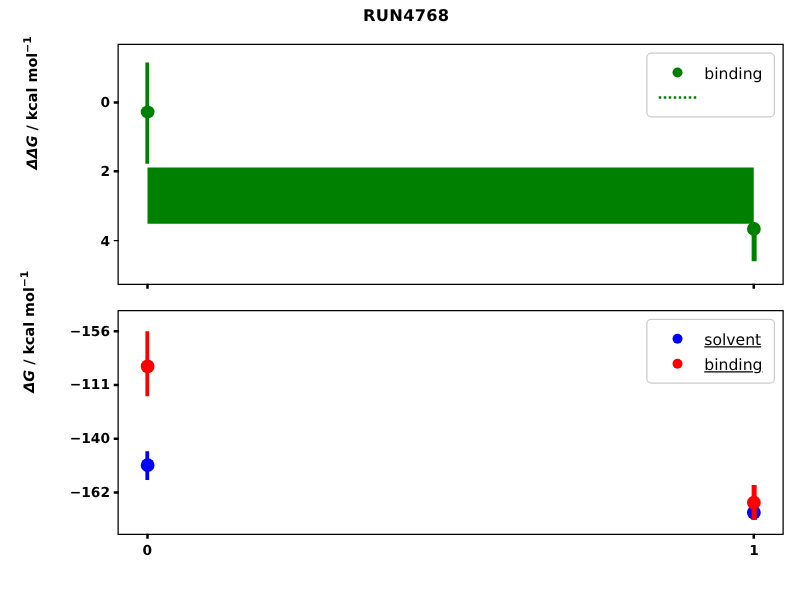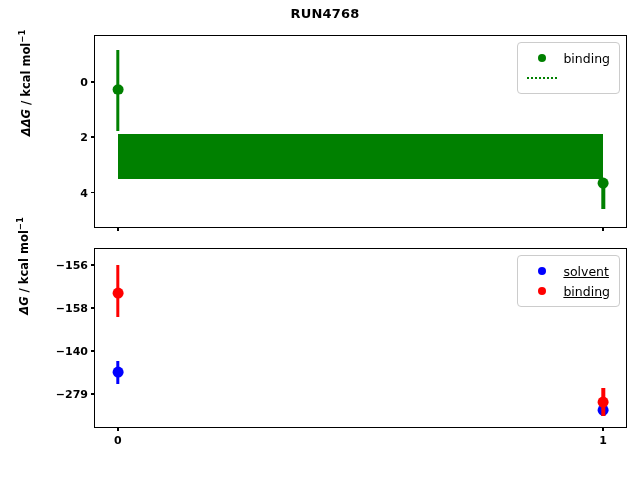--- a/index.html
+++ b/index.html
@@ -135,7 +135,7 @@
         <div class="ytick" style="top: 15.2843px;"></div>
         <div class="yticklabel" style="top: 16.0843px;">−156</div>
         <div class="ytick" style="top: 58.1759px;"></div>
-        <div class="yticklabel" style="top: 58.9759px;">−158</div>
+        <div class="yticklabel" style="top: 58.9759px;">−111</div>
         <div class="ytick" style="top: 101.067px;"></div>
         <div class="yticklabel" style="top: 101.867px;">−140</div>
         <div class="ytick" style="top: 143.959px;"></div>

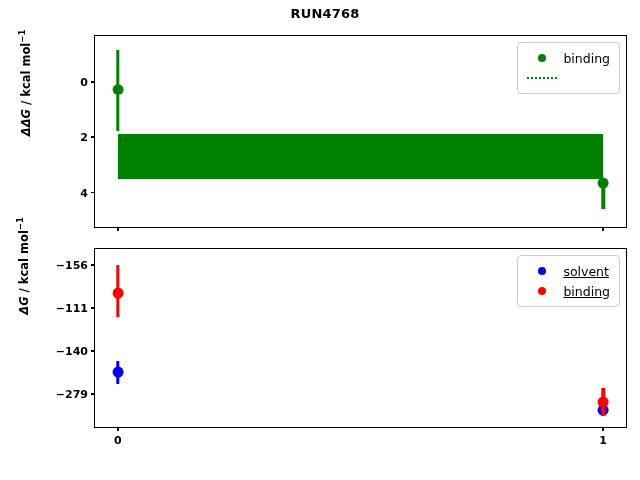--- a/index.html
+++ b/index.html
@@ -139,7 +139,7 @@
         <div class="ytick" style="top: 101.067px;"></div>
         <div class="yticklabel" style="top: 101.867px;">−140</div>
         <div class="ytick" style="top: 143.959px;"></div>
-        <div class="yticklabel" style="top: 144.759px;">−279</div>
+        <div class="yticklabel" style="top: 144.759px;">−162</div>
       </div>
     <div id="xtick-area-bottom">
         <div class="xtick" style="left: 22.0126px;"></div>

